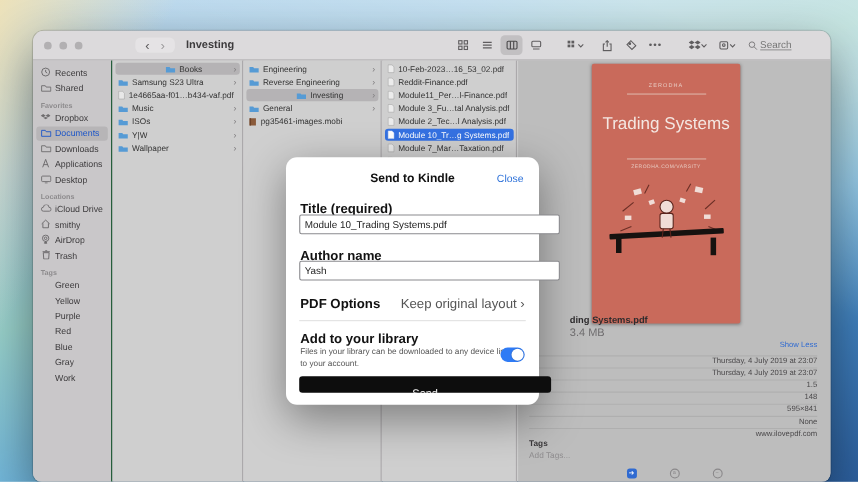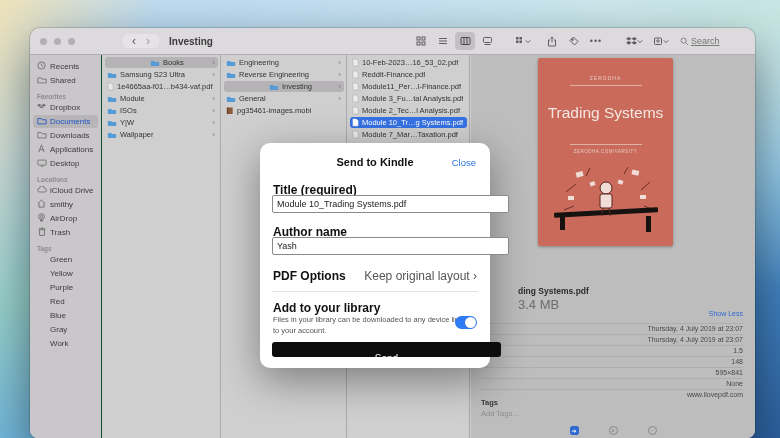--- a/index.html
+++ b/index.html
@@ -389,7 +389,7 @@
             <path d="M1 2h4l1 1.3h5V8H1z" fill="#569bd5"></path>
           </svg>
         </span>
-      <span class="lb">Module</span>
+      <span class="lb">Music</span>
         <span class="chev">›</span>
     </div>
     <div class="row">

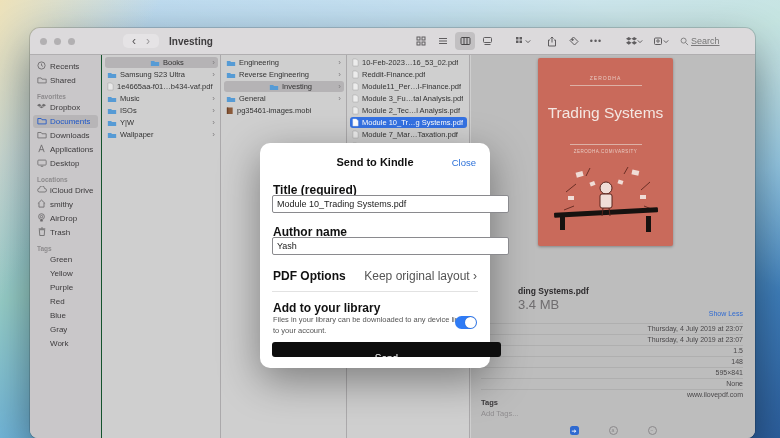--- a/index.html
+++ b/index.html
@@ -59,7 +59,7 @@
   .lb{overflow:hidden;text-overflow:ellipsis;}
   
   #pane{position:absolute;left:441px;top:27px;right:0;bottom:0;background:#bdbdbd;}
-  #cover{position:absolute;left:67px;top:3px;width:135px;height:188px;background:#c96a5b;
+  #cover{position:absolute;left:67px;top:3px;width:135px;height:236px;background:#c96a5b;
     border-radius:2px;box-shadow:0 1px 3px rgba(0,0,0,.3);text-align:center;color:#eedad2;}
   #cover .brand{font-size:5px;letter-spacing:1px;margin-top:17px;color:#e8c9c0;}
   #cover .l1,#cover .l2{width:72px;height:1px;background:#ddb1a6;margin:4px auto;}

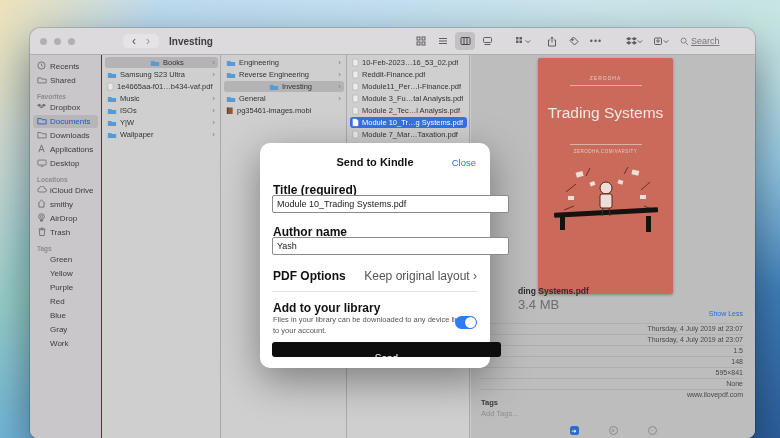--- a/index.html
+++ b/index.html
@@ -67,7 +67,7 @@
   #cover .l2{margin-top:22px;}
   #cover .site{font-size:4.5px;letter-spacing:.5px;color:#e8c9c0;margin-top:2px;}
   #fname{position:absolute;left:47px;top:231px;font-size:8.5px;font-weight:bold;color:#2e2c2e;}
-  #fsize{position:absolute;left:47px;top:242px;font-size:13px;color:#6f6d6f;}
+  #fsize{position:absolute;left:47px;top:242px;font-size:10px;color:#6f6d6f;}
   #showless{position:absolute;right:12px;top:255px;font-size:7px;color:#2f6ad1;}
   .mrow{position:absolute;left:10px;right:12px;height:10px;border-top:1px solid rgba(0,0,0,.07);
     font-size:7px;color:#4a484a;text-align:right;line-height:10px;}

